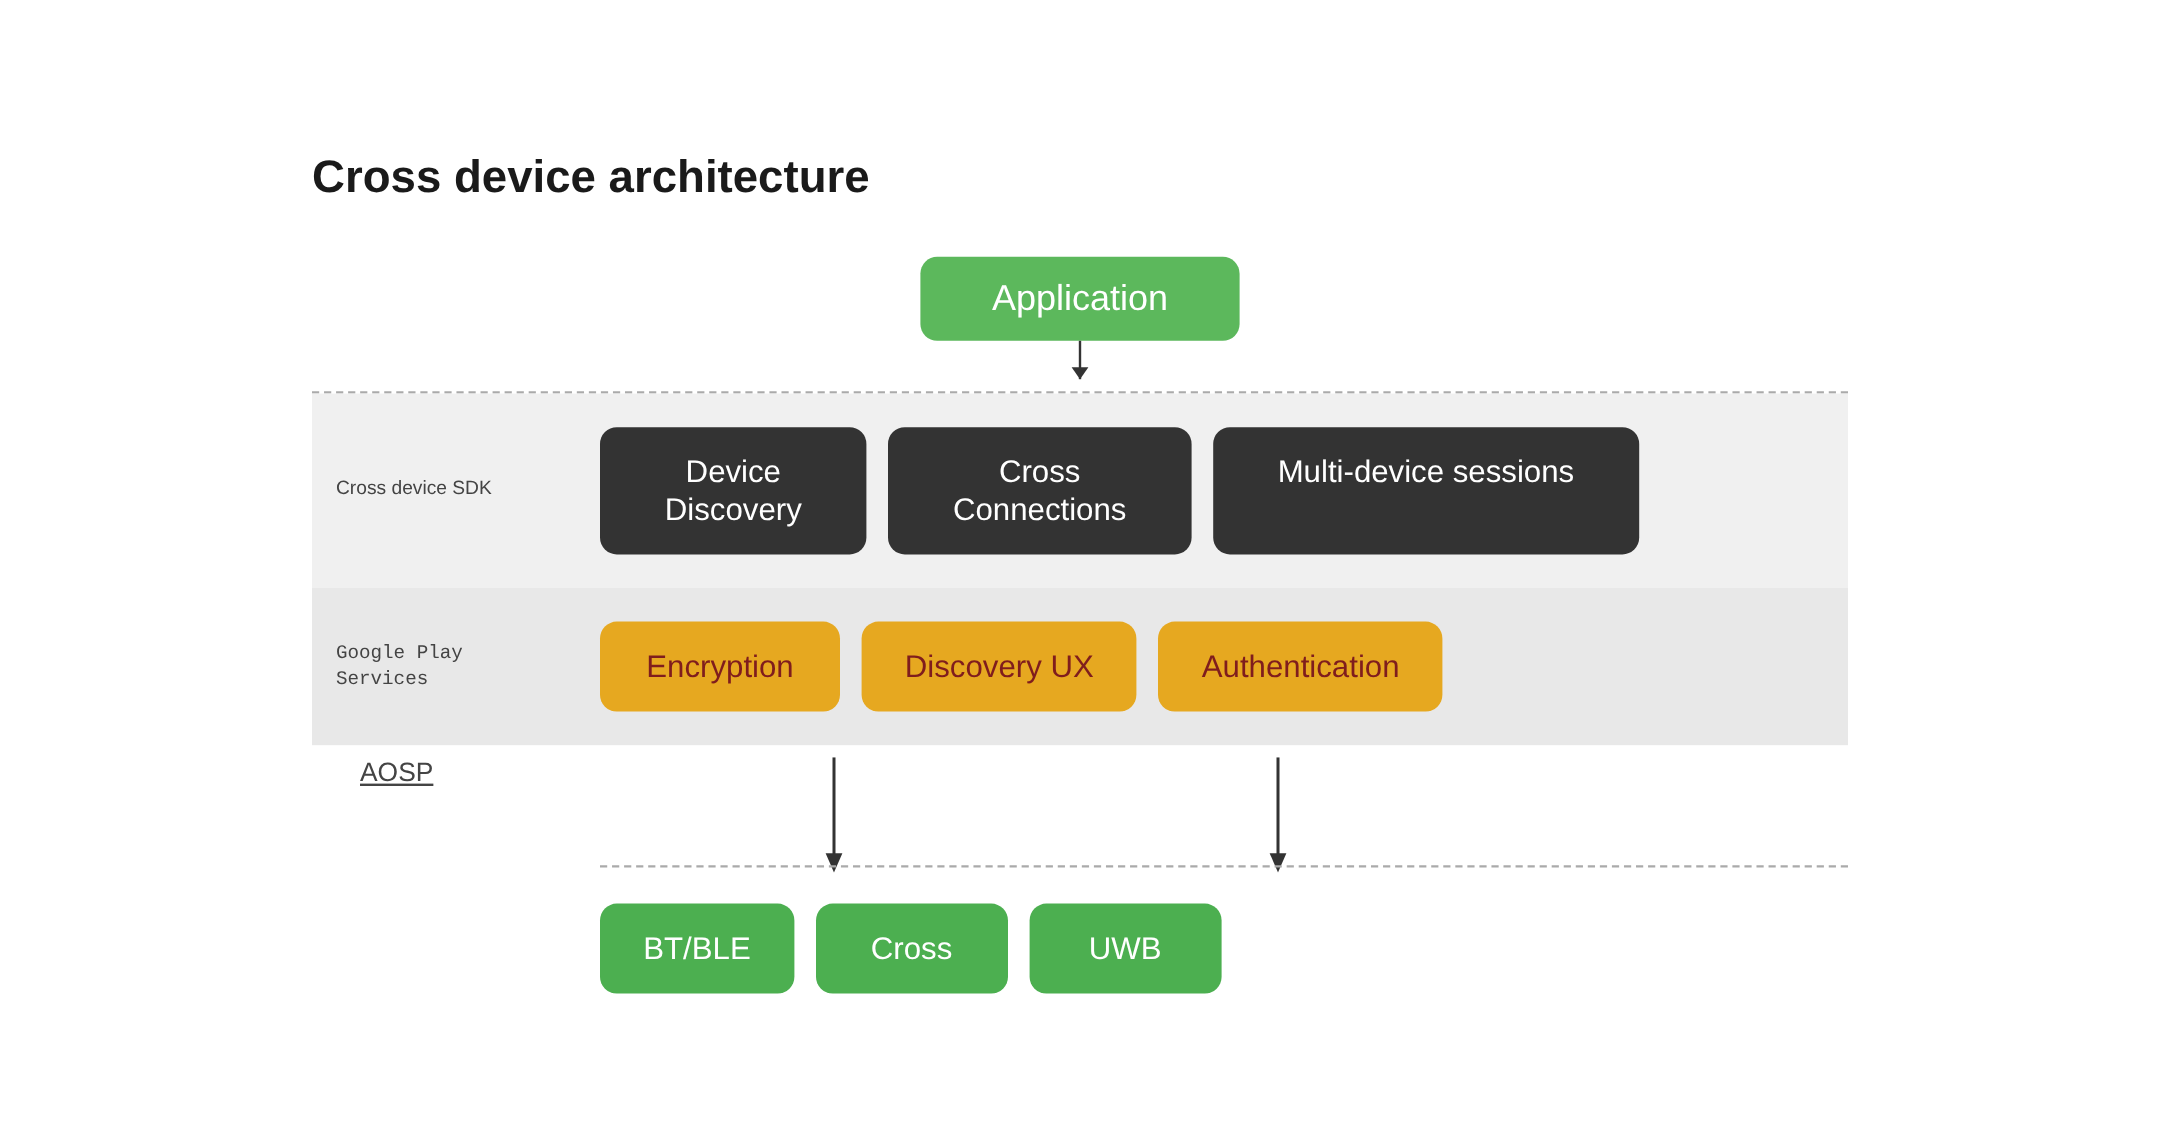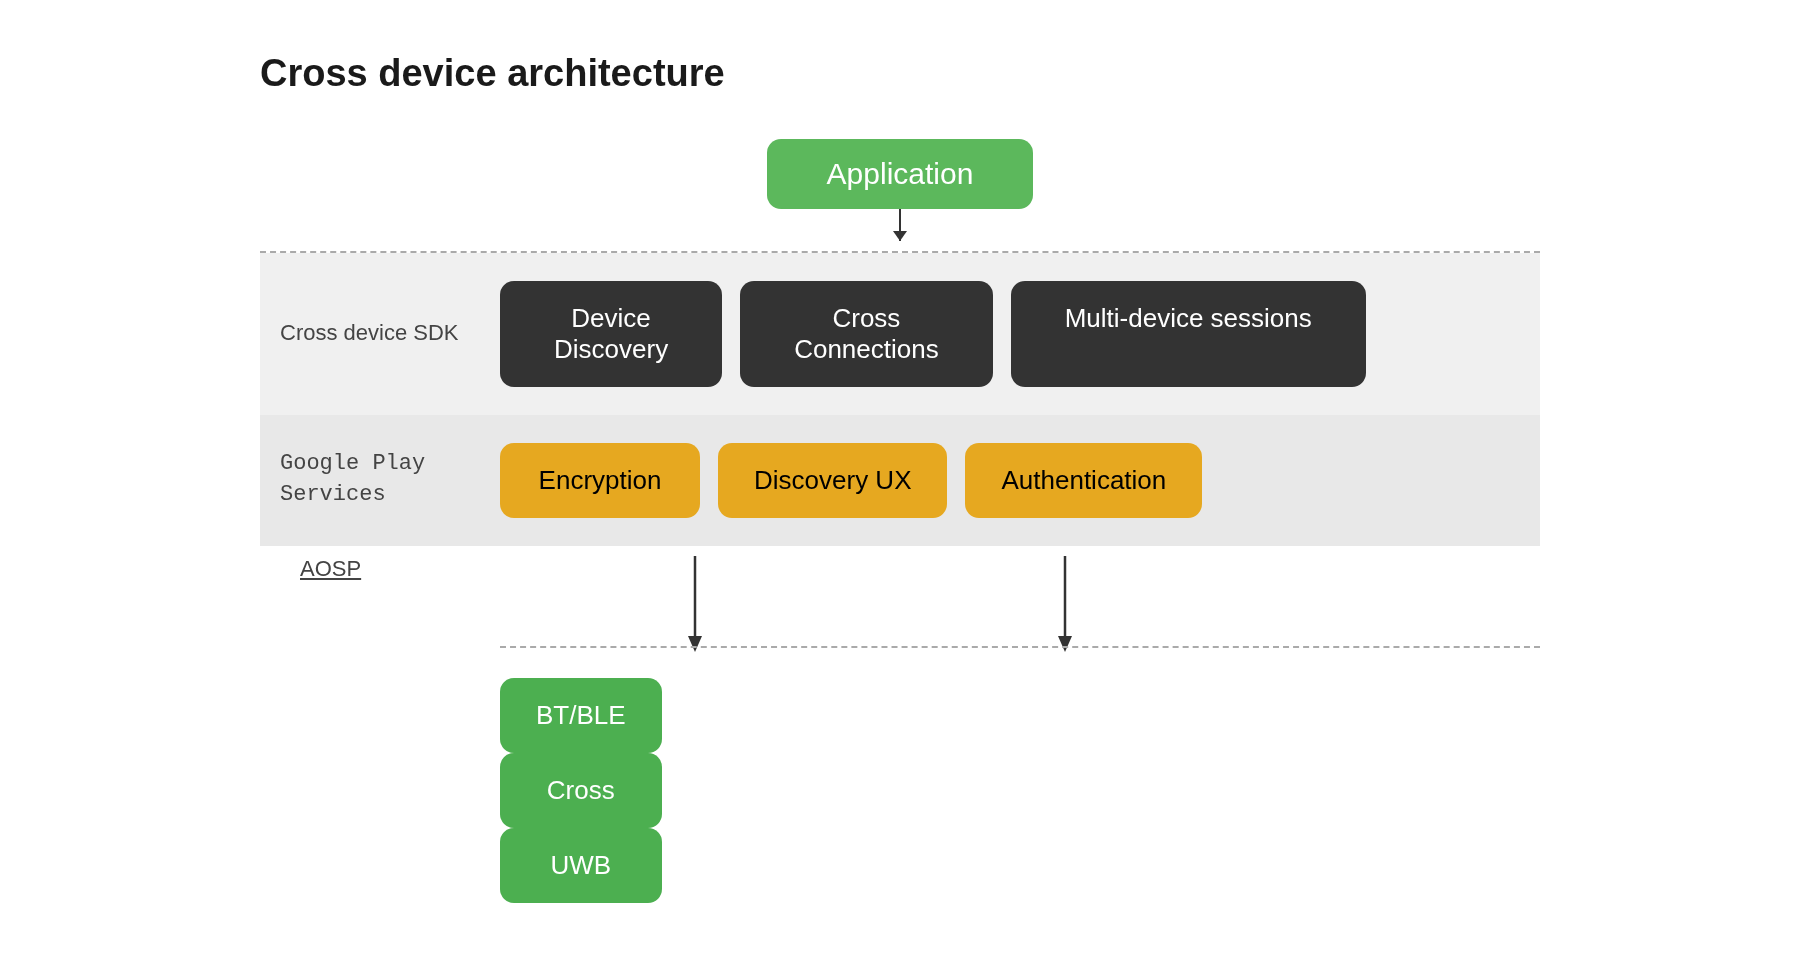--- a/index.html
+++ b/index.html
@@ -81,7 +81,7 @@
       align-items: center;
     }
     .section-label {
-      font-size: 22px;
+      font-size: 16px;
       color: #444;
       line-height: 1.4;
       width: 220px;

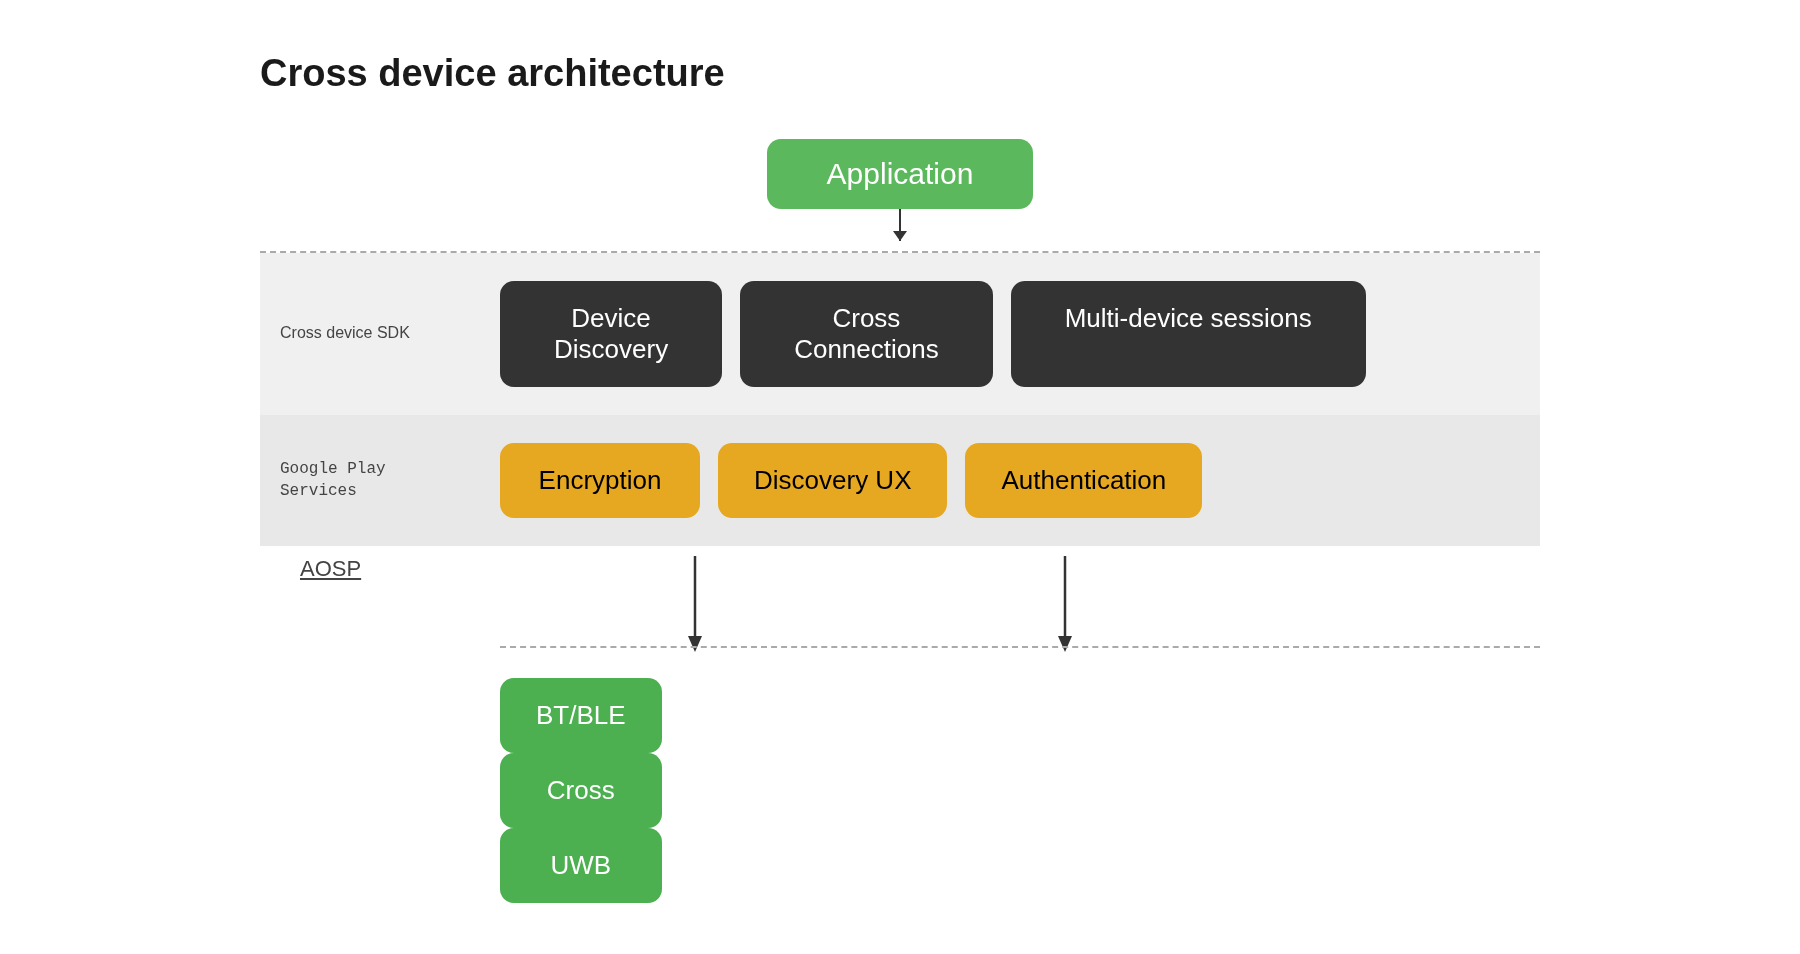--- a/index.html
+++ b/index.html
@@ -123,7 +123,7 @@
     }
     .gps-box {
       background: #e6a820;
-      color: #000000;
+      color: #7f1d1d;
       font-size: 26px;
       font-weight: 500;
       padding: 22px 36px;

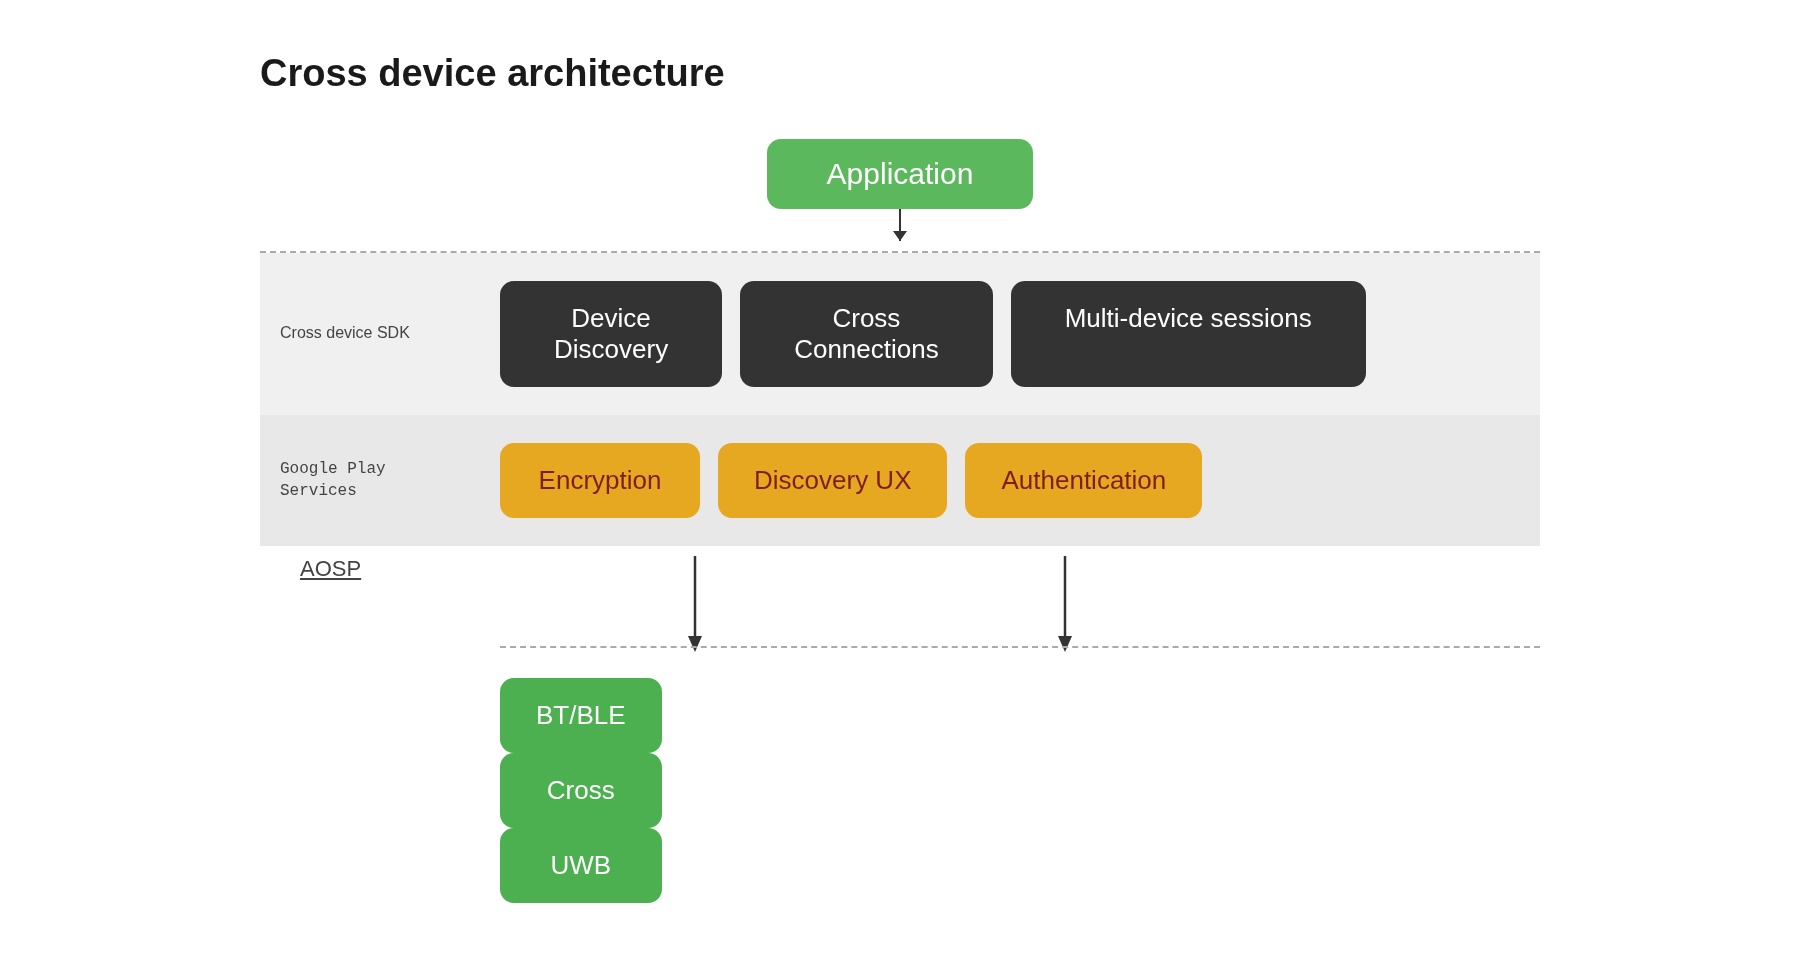--- a/index.html
+++ b/index.html
@@ -144,8 +144,8 @@
     
     .bottom-boxes {
       display: flex;
+      gap: 18px;
       margin-top: 0;
-      flex-direction: column;
     }
     .green-box {
       background: #4caf50;

